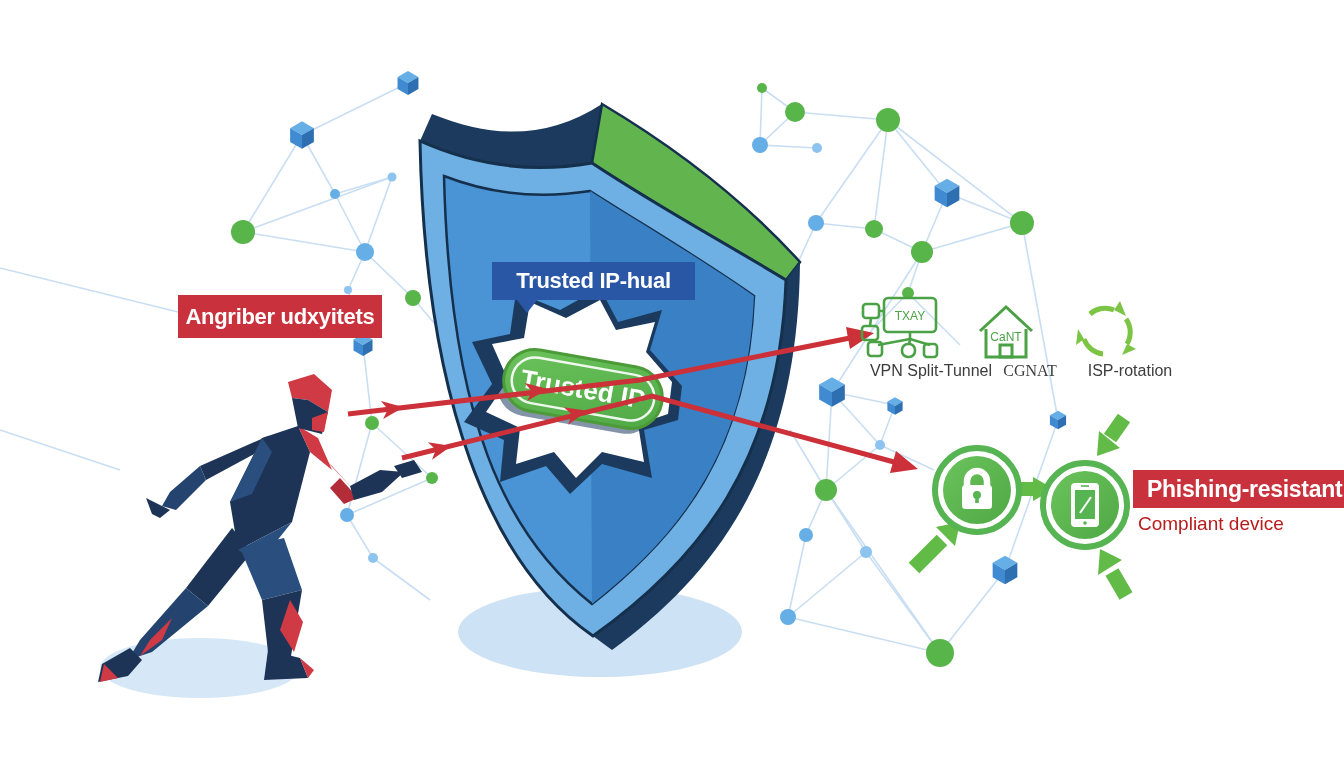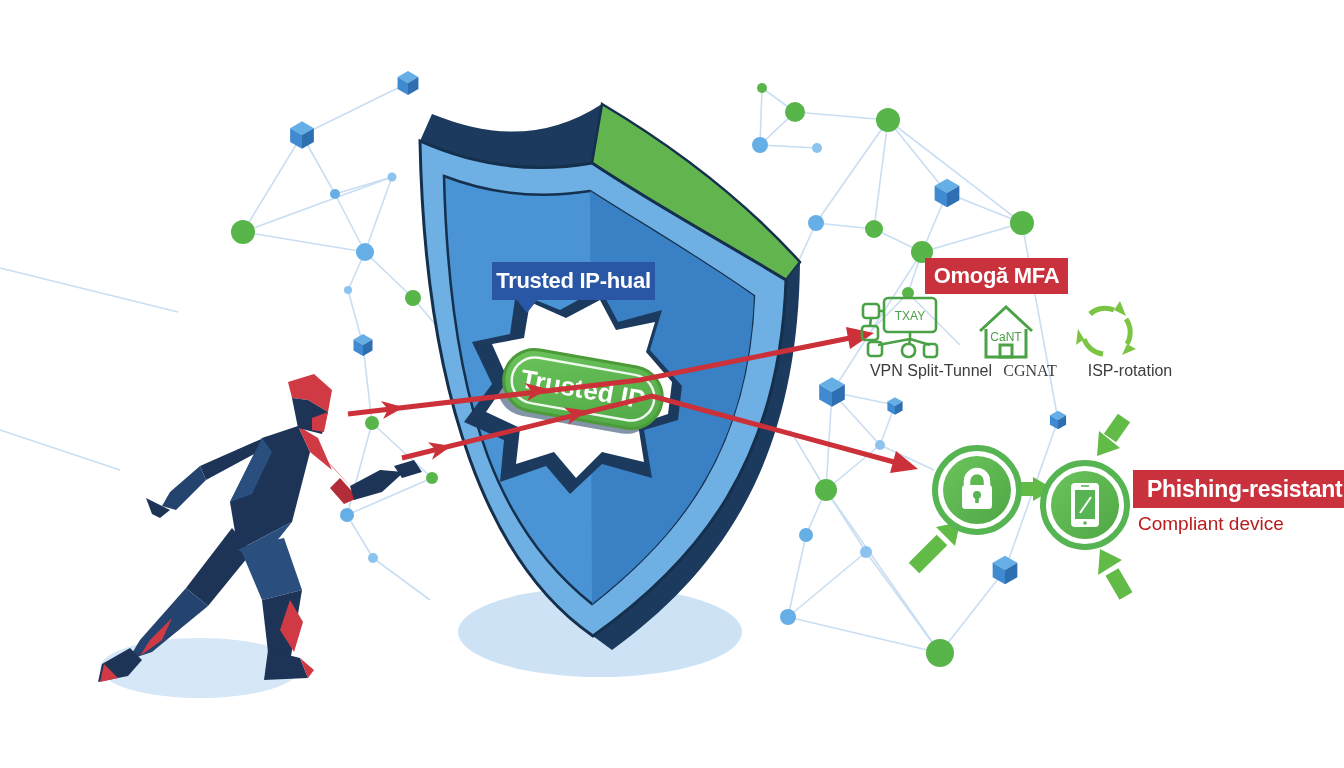--- a/index.html
+++ b/index.html
@@ -14,7 +14,7 @@
           border-left:11px solid transparent;border-right:11px solid transparent;
           border-top:14px solid #2a57a5;}
   #attacker-label{left:178px;top:295px;width:204px;height:43px;font-size:22px;}
-  #shield-banner{left:492px;top:262px;width:163px;height:38px;font-size:22px;}
+  #shield-banner{left:492px;top:262px;width:203px;height:38px;font-size:22px;}
   #bypass-title{left:925px;top:258px;width:143px;height:36px;font-size:22px;}
   #mfa-banner{left:1133px;top:470px;width:211px;height:38px;font-size:23px;
               justify-content:flex-start;padding-left:14px;overflow:hidden;white-space:nowrap;}

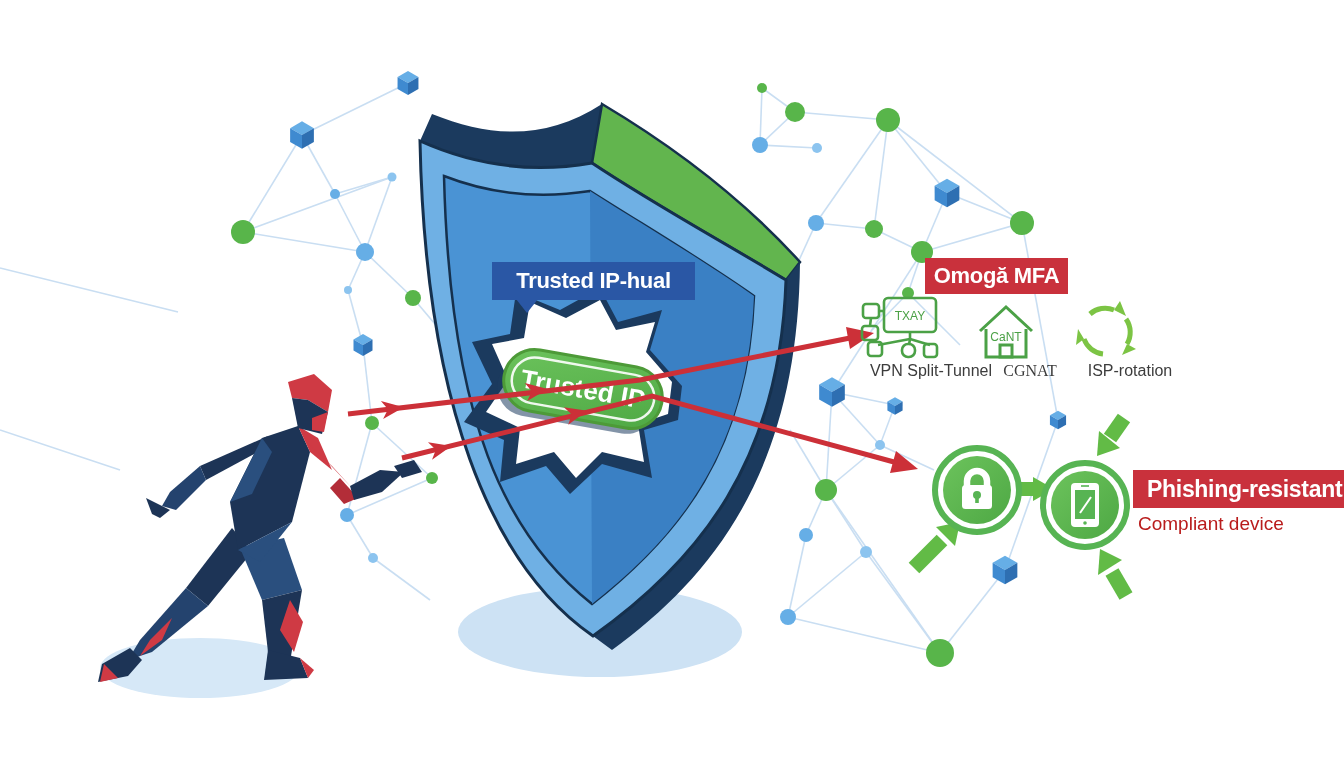--- a/index.html
+++ b/index.html
@@ -277,9 +277,6 @@
   <span class="tail"></span>
 </div>
 
-<div id="bypass-title" class="banner red-banner">
-  <span>Omogă MFA</span>
-</div>
 
 <div id="vpn-label" class="method-label">VPN Split-Tunnel</div>
 <div id="cgnat-label" class="method-label">CGNAT</div>

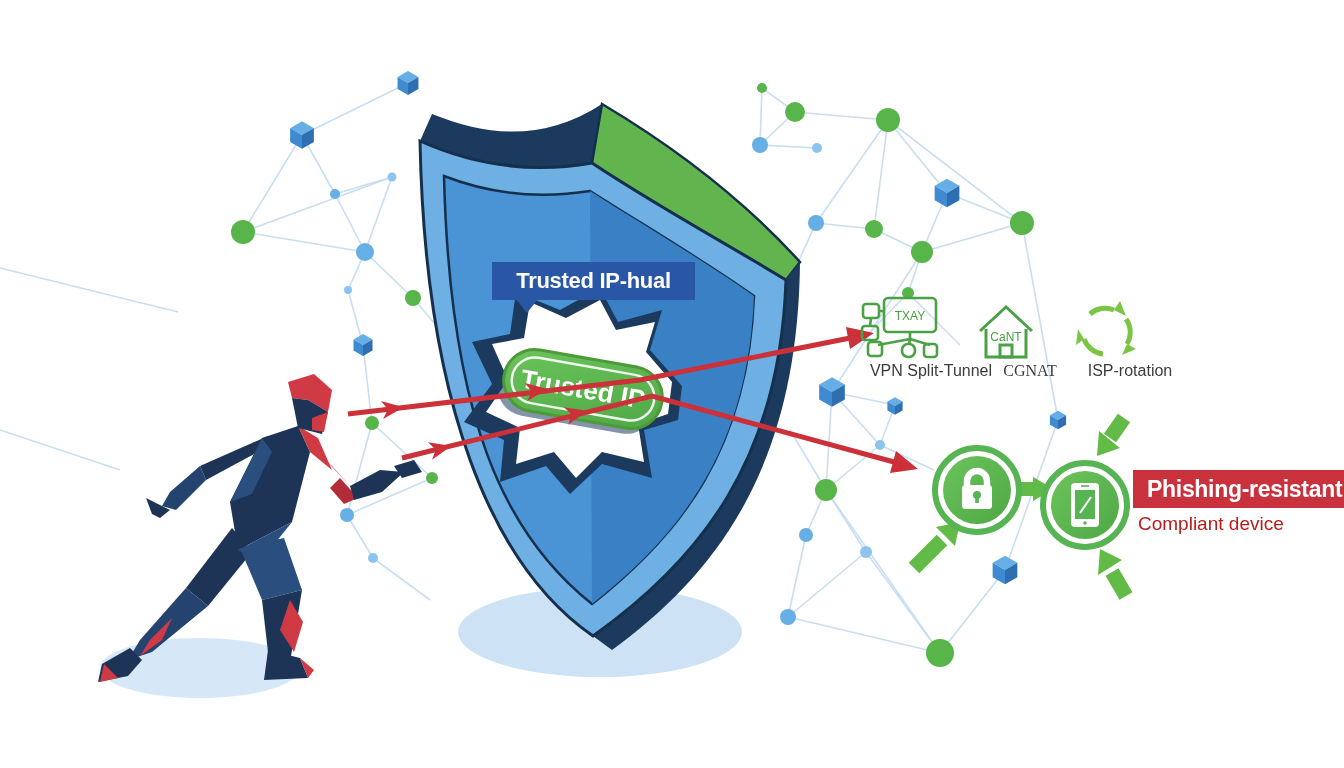--- a/index.html
+++ b/index.html
@@ -271,6 +271,9 @@
   </g>
 </svg>
 
+<div id="attacker-label" class="banner red-banner">
+  <span>Angriber udxyitets</span>
+</div>
 
 <div id="shield-banner" class="banner blue-banner">
   <span>Trusted IP-hual</span>

